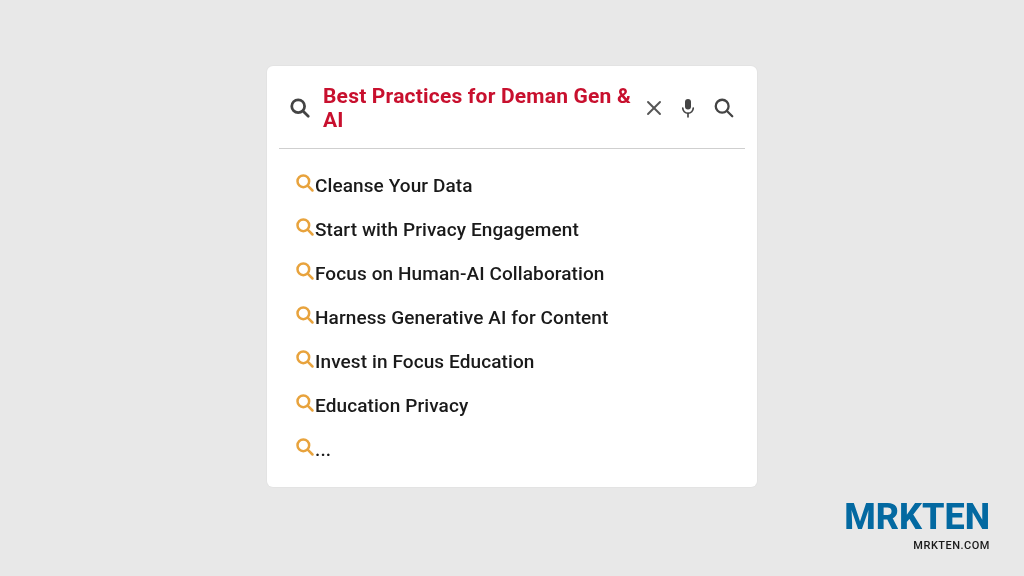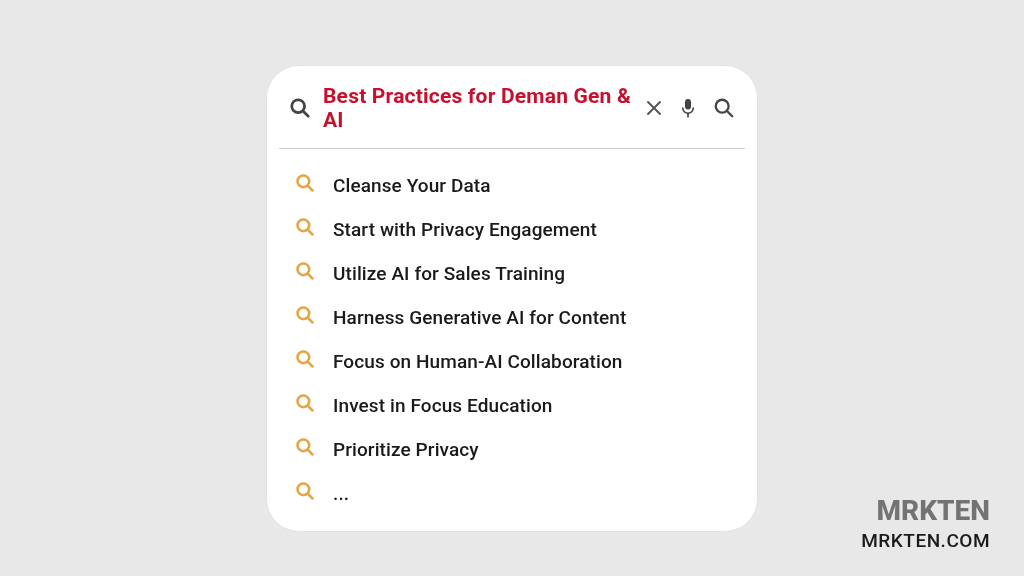--- a/index.html
+++ b/index.html
@@ -4,7 +4,7 @@
 <style>
 *{box-sizing:border-box;margin:0;padding:0}
 body{width:1024px;height:576px;background:#e8e8e8;font-family:-apple-system,BlinkMacSystemFont,"Segoe UI",Roboto,Helvetica,Arial,sans-serif;position:relative;overflow:hidden}
-.search-box{position:absolute;left:267px;top:66px;width:490px;background:#fff;border-radius:32px;padding:0;box-shadow:0 0 0 1px rgba(0,0,0,0.02)}
+.search-box{position:absolute;left:267px;top:66px;width:490px;background:#fff;border-radius:6px;padding:0;box-shadow:0 0 0 1px rgba(0,0,0,0.02)}
 .search-header{display:flex;align-items:center;padding:18px 22px 16px 22px;gap:12px}
 .header-search-icon{flex:0 0 auto;display:flex;align-items:center;justify-content:center}
 .search-title{flex:1;color:#c8102e;font-size:21px;font-weight:700;letter-spacing:0.2px}

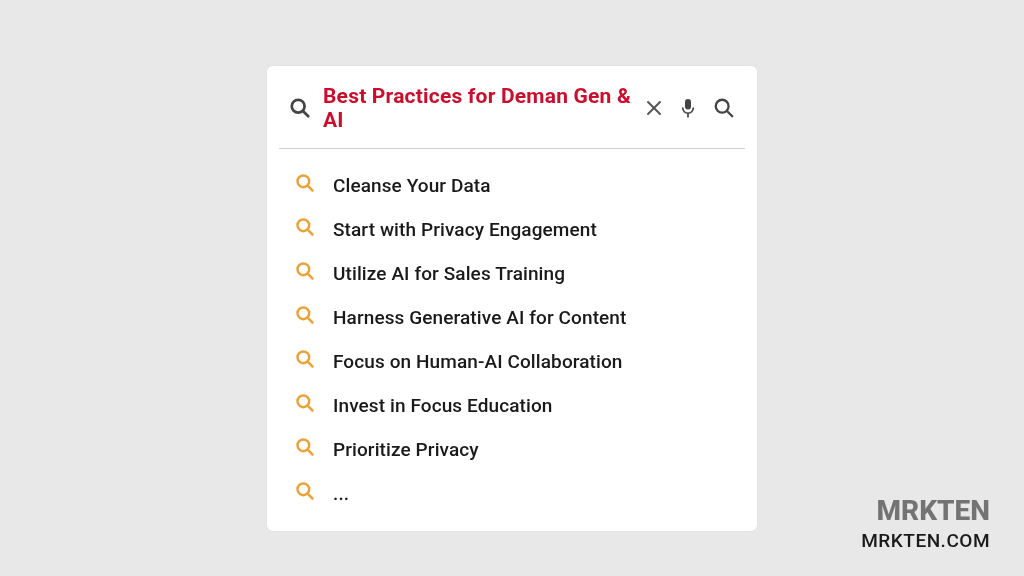--- a/index.html
+++ b/index.html
@@ -11,7 +11,7 @@
 .header-actions{flex:0 0 auto;display:flex;align-items:center;gap:16px}
 .divider{height:1px;background:#cfcfcf;margin:0 12px}
 .suggestions{padding:14px 0 16px 0}
-.suggestion-row{display:flex;align-items:center;gap:18px;padding:10px 28px;cursor:pointer}
+.suggestion-row{display:flex;align-items:center;padding:10px 28px;cursor:pointer}
 .sugg-text{font-size:19px;font-weight:500;color:#1a1a1a;letter-spacing:0.1px}
 .brand{position:absolute;right:34px;bottom:24px;text-align:right}
 .brand-name{font-size:28px;font-weight:800;color:#737373;letter-spacing:0px;line-height:1}

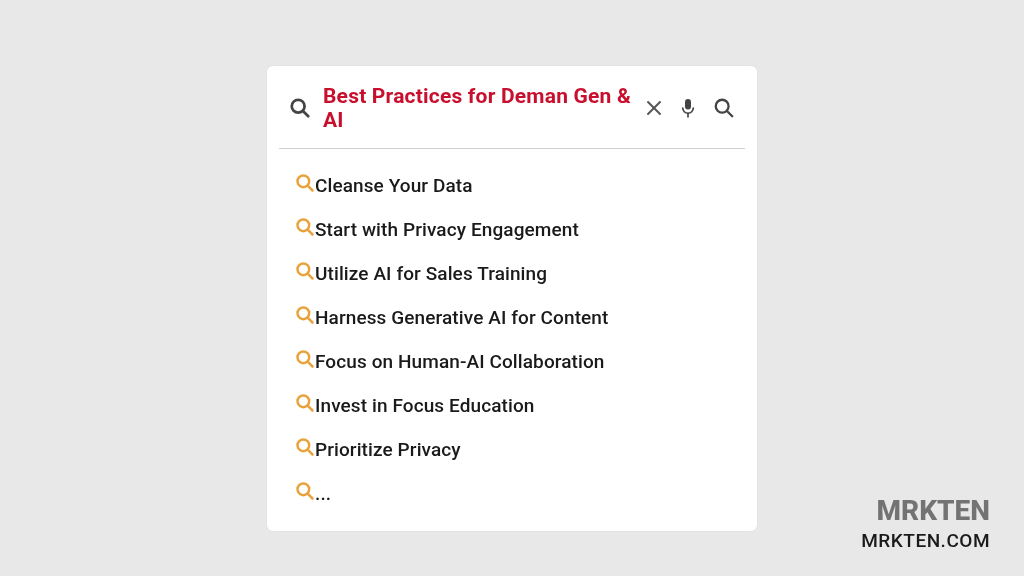--- a/index.html
+++ b/index.html
@@ -73,13 +73,6 @@
             <circle cx="10" cy="10" r="7"></circle>
             <line x1="15.5" y1="15.5" x2="21" y2="21"></line>
           </svg></span>
-        <span class="sugg-text">Utilize AI for Sales Training</span>
-      </div>
-      <div class="suggestion-row">
-        <span><svg width="20" height="20" viewBox="0 0 24 24" fill="none" stroke="#e8a33d" stroke-width="3" stroke-linecap="round">
-            <circle cx="10" cy="10" r="7"></circle>
-            <line x1="15.5" y1="15.5" x2="21" y2="21"></line>
-          </svg></span>
         <span class="sugg-text">Harness Generative AI for Content</span>
       </div>
       <div class="suggestion-row">

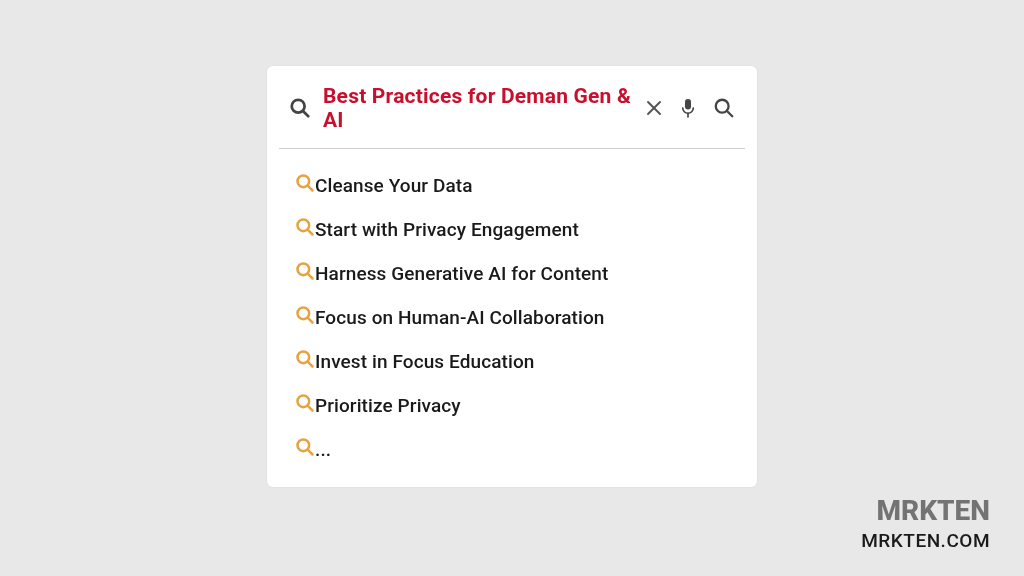--- a/index.html
+++ b/index.html
@@ -73,14 +73,14 @@
             <circle cx="10" cy="10" r="7"></circle>
             <line x1="15.5" y1="15.5" x2="21" y2="21"></line>
           </svg></span>
-        <span class="sugg-text">Harness Generative AI for Content</span>
+        <span class="sugg-text">Focus on Human-AI Collaboration</span>
       </div>
       <div class="suggestion-row">
         <span><svg width="20" height="20" viewBox="0 0 24 24" fill="none" stroke="#e8a33d" stroke-width="3" stroke-linecap="round">
             <circle cx="10" cy="10" r="7"></circle>
             <line x1="15.5" y1="15.5" x2="21" y2="21"></line>
           </svg></span>
-        <span class="sugg-text">Focus on Human-AI Collaboration</span>
+        <span class="sugg-text">Harness Generative AI for Content</span>
       </div>
       <div class="suggestion-row">
         <span><svg width="20" height="20" viewBox="0 0 24 24" fill="none" stroke="#e8a33d" stroke-width="3" stroke-linecap="round">

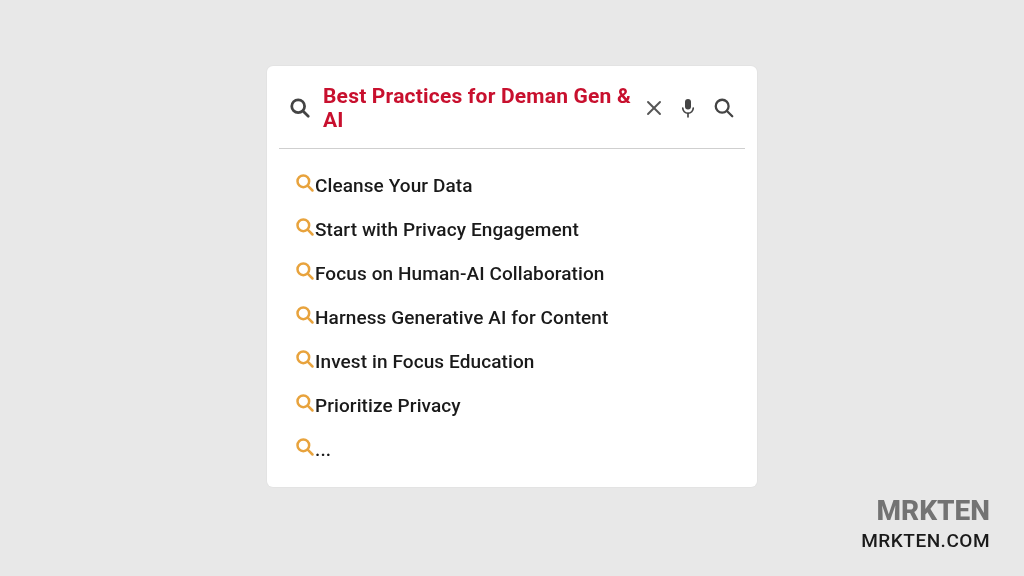--- a/index.html
+++ b/index.html
@@ -94,7 +94,7 @@
             <circle cx="10" cy="10" r="7"></circle>
             <line x1="15.5" y1="15.5" x2="21" y2="21"></line>
           </svg></span>
-        <span class="sugg-text">Prioritize Privacy</span>
+        <span class="sugg-text">Education Privacy</span>
       </div>
       <div class="suggestion-row">
         <span><svg width="20" height="20" viewBox="0 0 24 24" fill="none" stroke="#e8a33d" stroke-width="3" stroke-linecap="round">

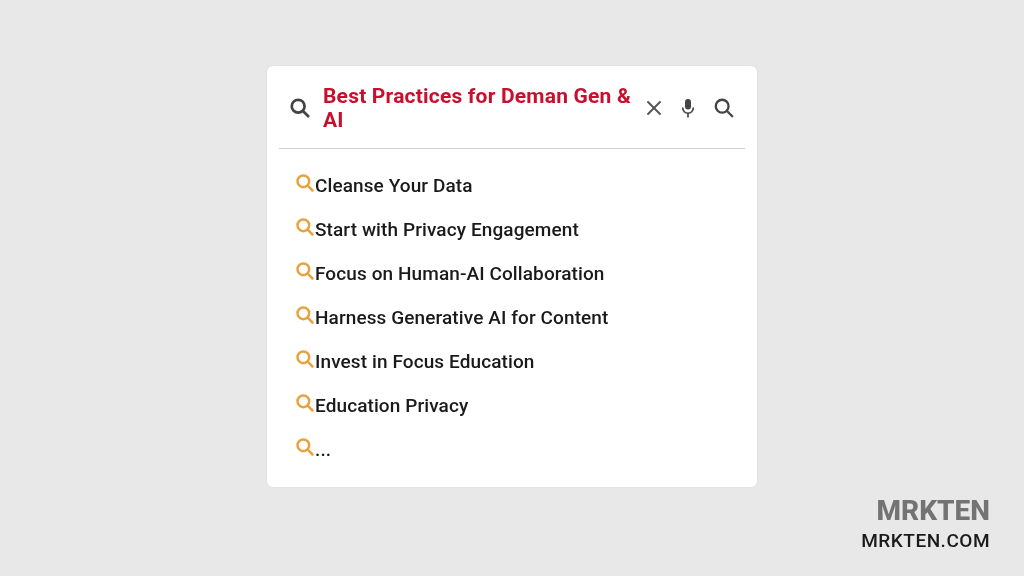--- a/index.html
+++ b/index.html
@@ -14,7 +14,7 @@
 .suggestion-row{display:flex;align-items:center;padding:10px 28px;cursor:pointer}
 .sugg-text{font-size:19px;font-weight:500;color:#1a1a1a;letter-spacing:0.1px}
 .brand{position:absolute;right:34px;bottom:24px;text-align:right}
-.brand-name{font-size:28px;font-weight:800;color:#737373;letter-spacing:0px;line-height:1}
+.brand-name{font-size:36px;font-weight:800;color:#0369a1;letter-spacing:0px;line-height:1}
 .brand-url{font-size:19px;font-weight:500;color:#1a1a1a;letter-spacing:0.5px;margin-top:4px}
 .icon-btn{display:flex;align-items:center;justify-content:center;cursor:pointer}
 </style>

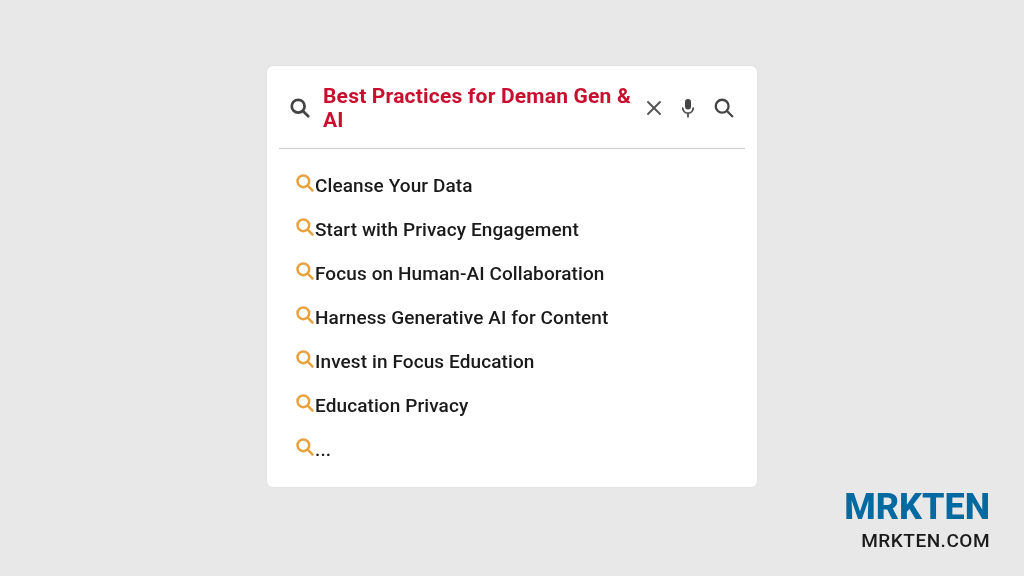--- a/index.html
+++ b/index.html
@@ -15,7 +15,7 @@
 .sugg-text{font-size:19px;font-weight:500;color:#1a1a1a;letter-spacing:0.1px}
 .brand{position:absolute;right:34px;bottom:24px;text-align:right}
 .brand-name{font-size:36px;font-weight:800;color:#0369a1;letter-spacing:0px;line-height:1}
-.brand-url{font-size:19px;font-weight:500;color:#1a1a1a;letter-spacing:0.5px;margin-top:4px}
+.brand-url{font-size:11px;font-weight:500;color:#1a1a1a;letter-spacing:0.5px;margin-top:4px}
 .icon-btn{display:flex;align-items:center;justify-content:center;cursor:pointer}
 </style>
 </head>

